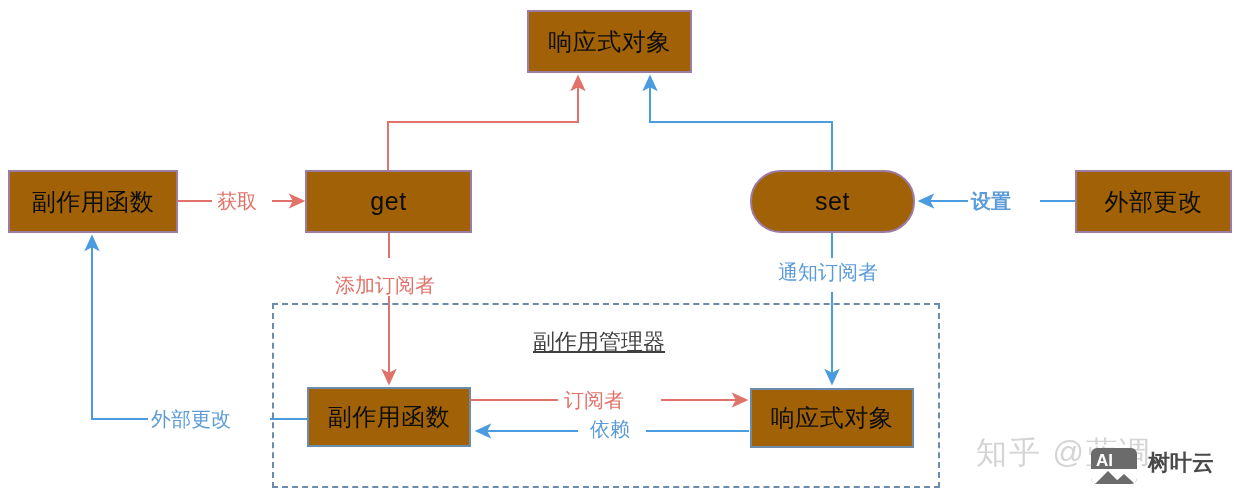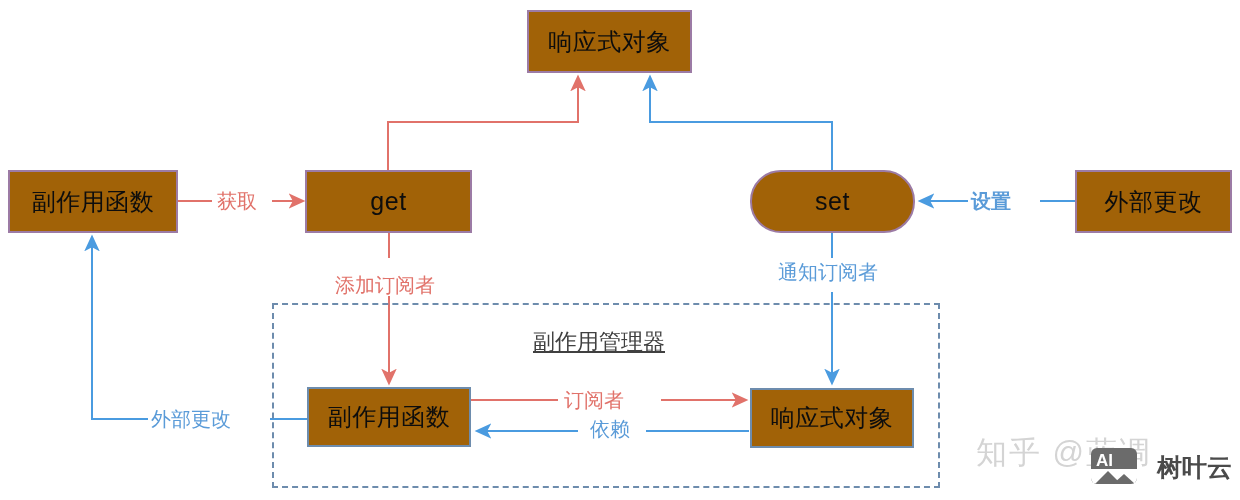--- a/index.html
+++ b/index.html
@@ -83,8 +83,8 @@
   .wm-badge {
     position: absolute;
     display: flex;
-    align-items: flex-end;
-    gap: 20px;
+    align-items: flex-start;
+    gap: 11px;
   }
   .wm-icon {
     width: 46px;

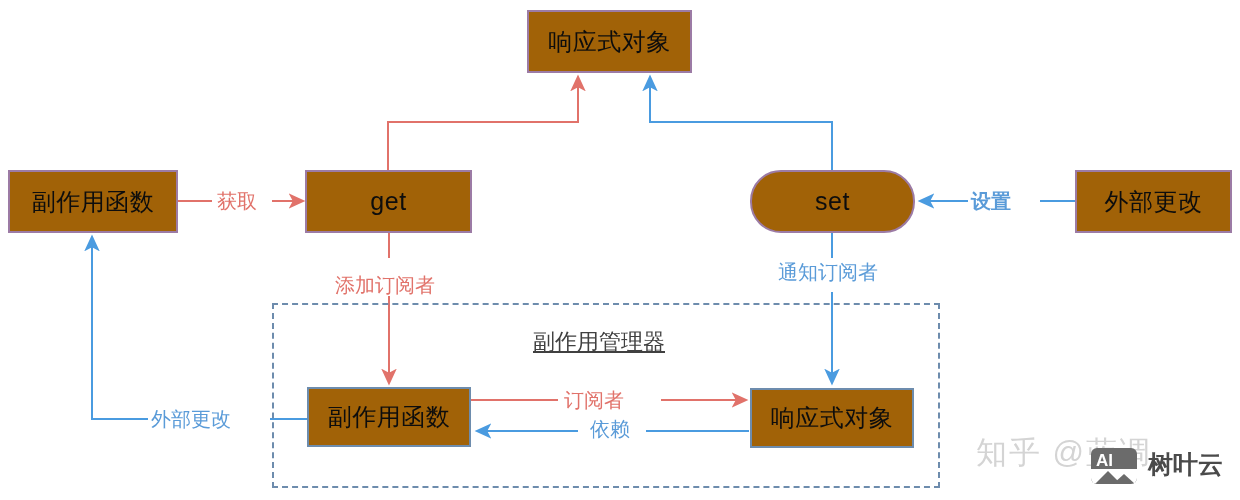--- a/index.html
+++ b/index.html
@@ -134,7 +134,7 @@
   }
   .wm-text {
     color: #4a4a4a;
-    font-size: 25px;
+    font-size: 22px;
     font-weight: bold;
     letter-spacing: 0px;
   }

